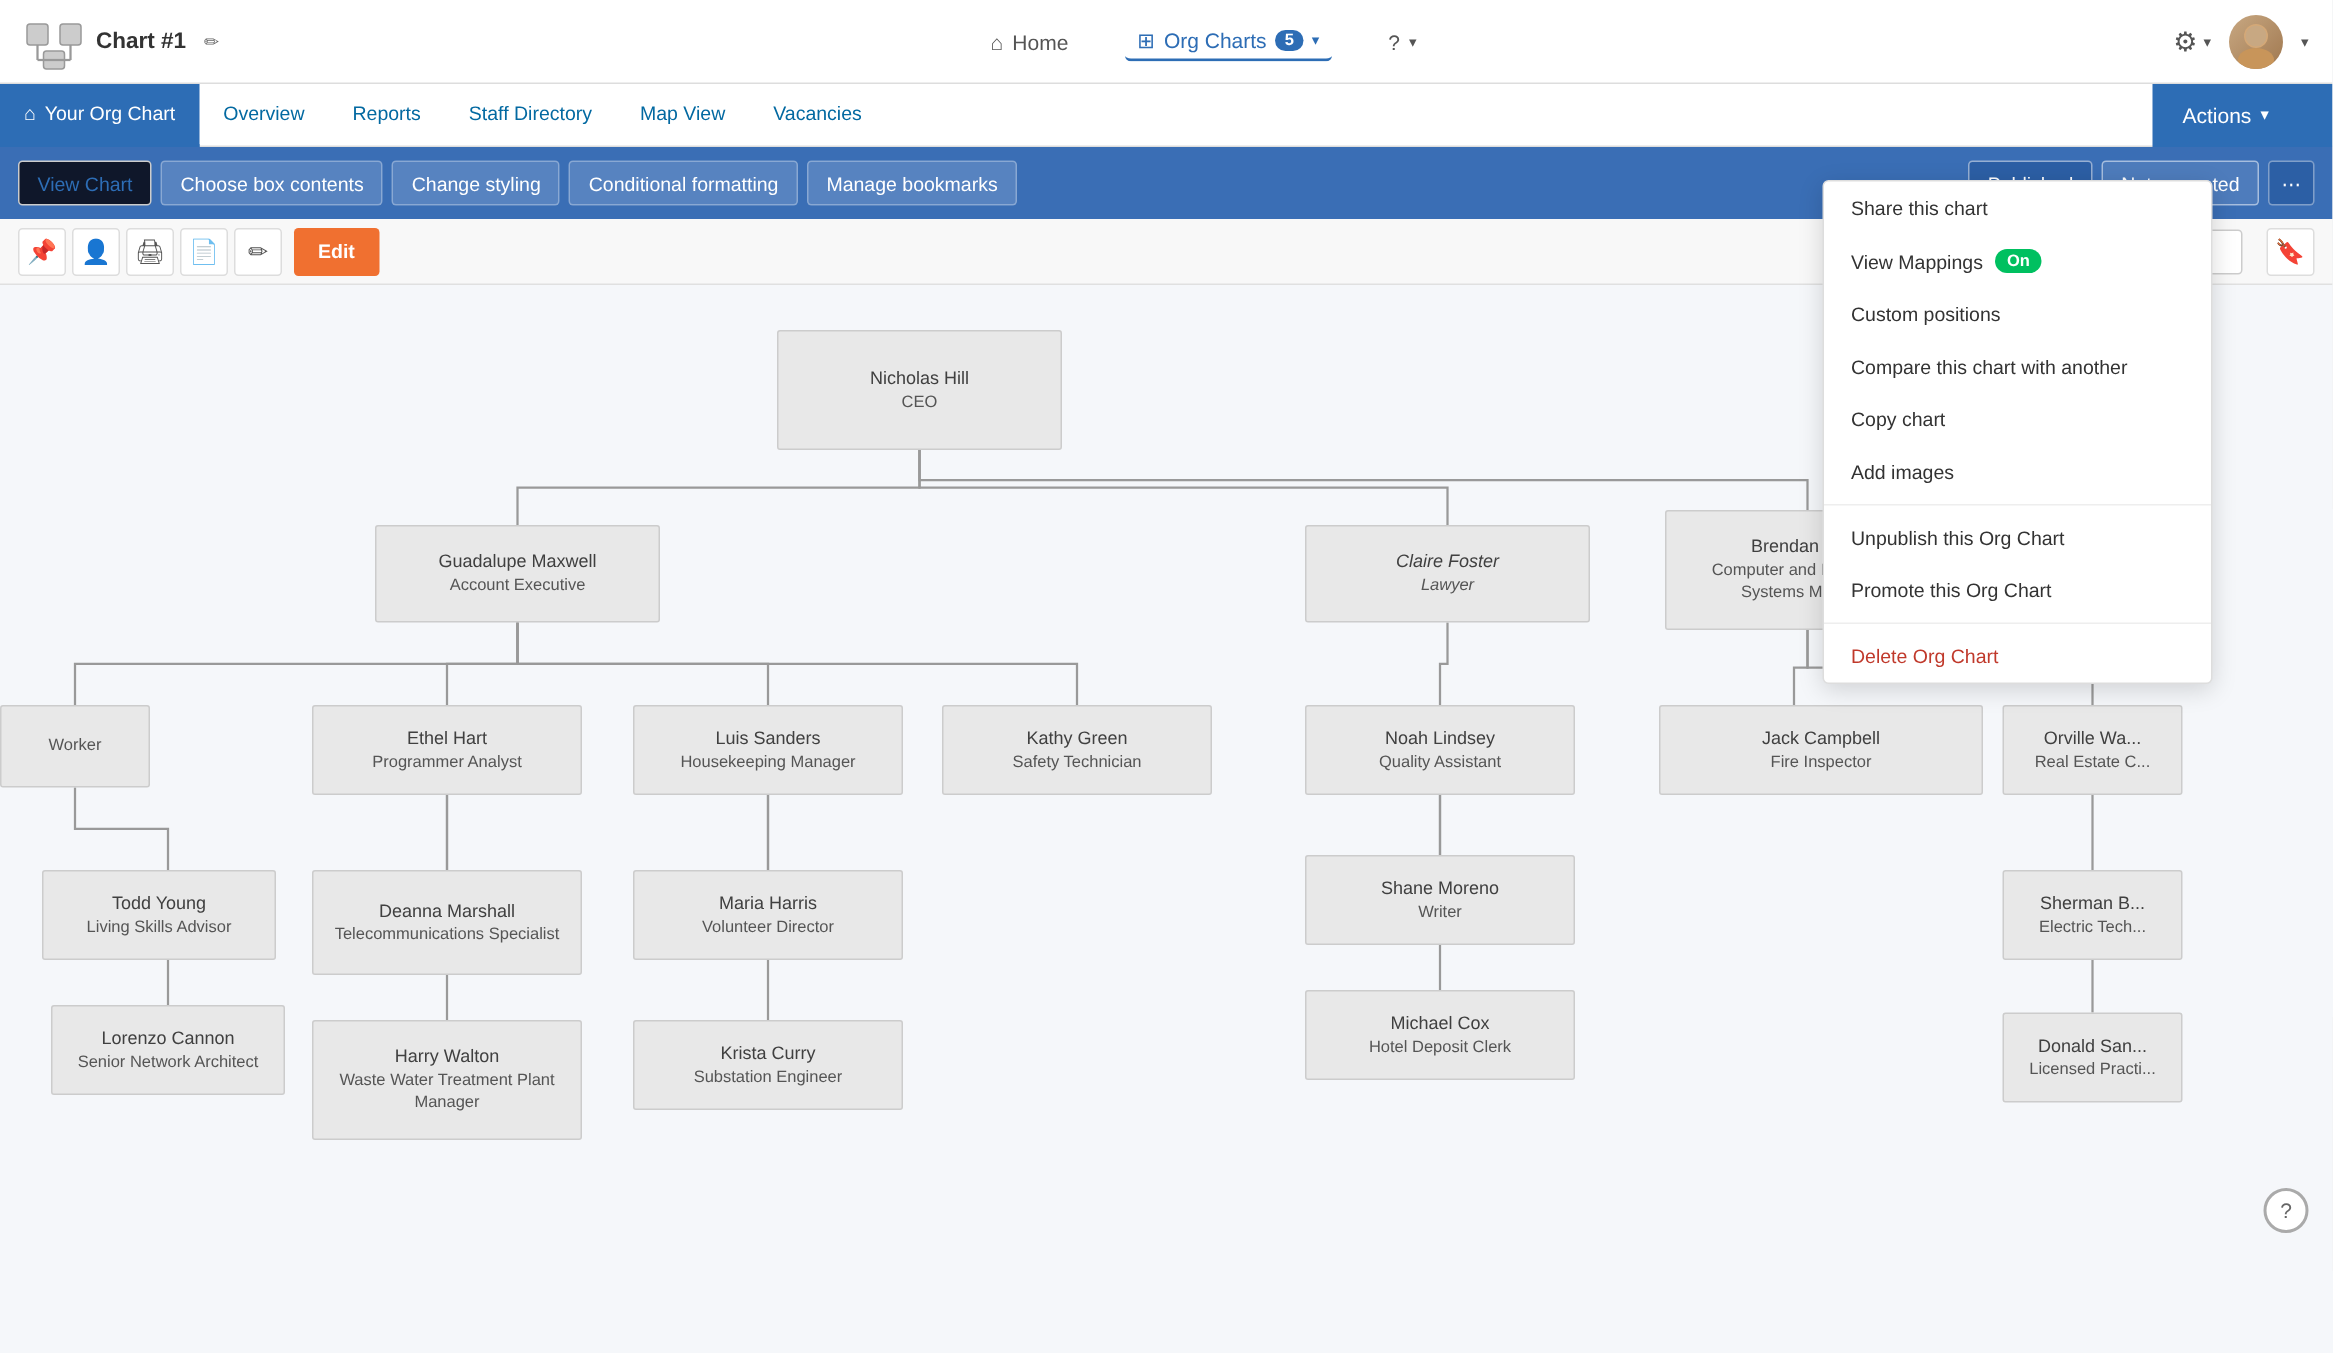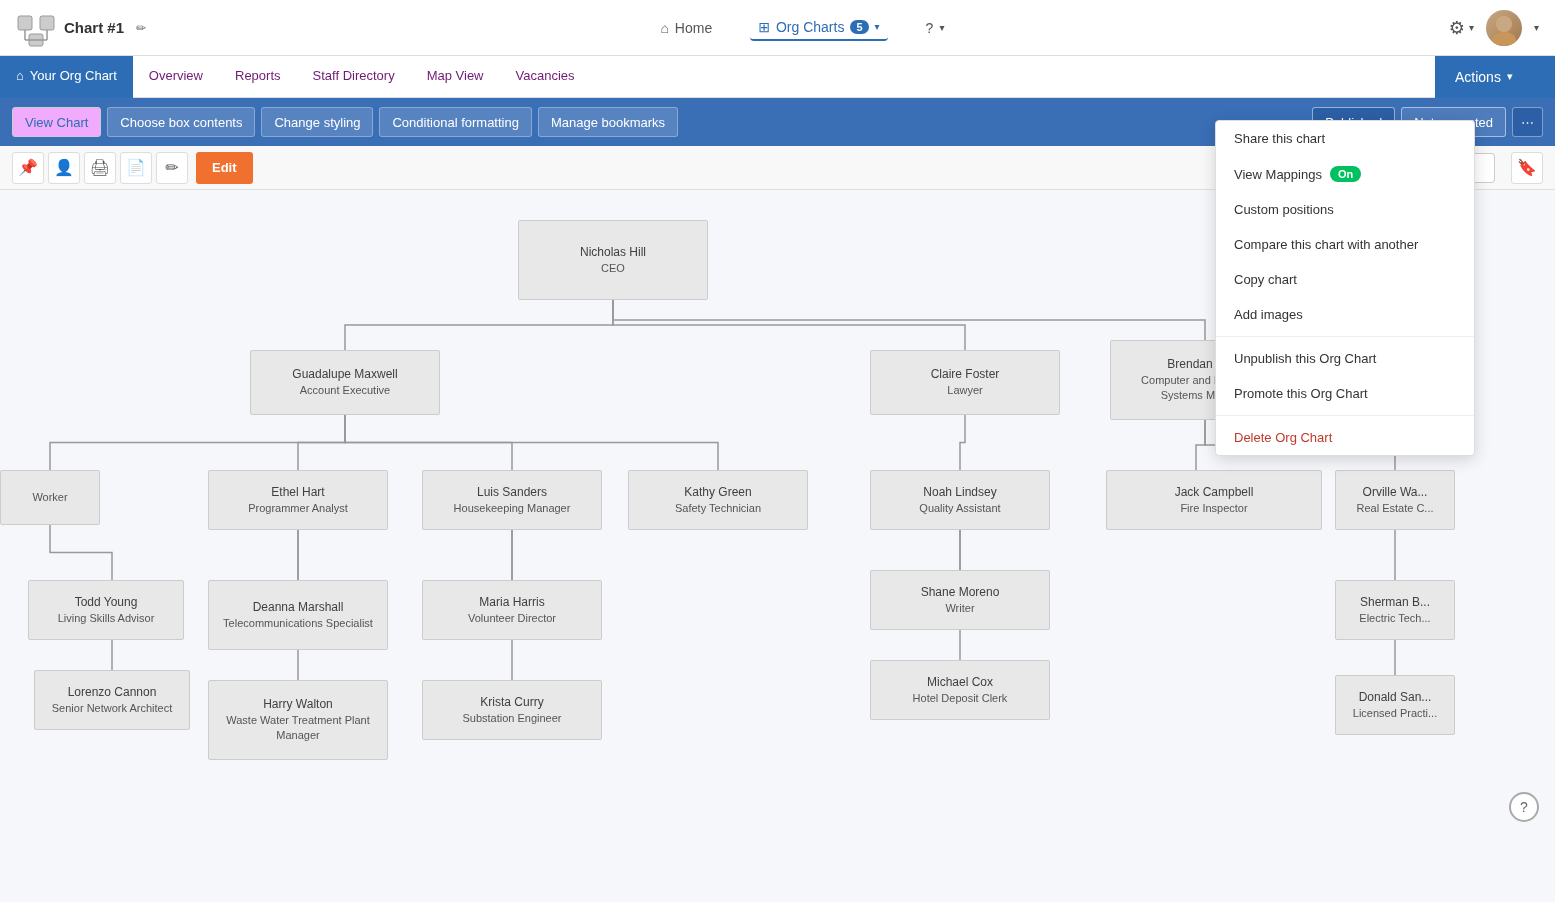--- a/index.html
+++ b/index.html
@@ -108,7 +108,7 @@
       align-items: center;
       padding: 0 16px;
       font-size: 13px;
-      color: #701a75;
+      color: #0369a1;
       cursor: pointer;
       border-bottom: 2px solid transparent;
       white-space: nowrap;

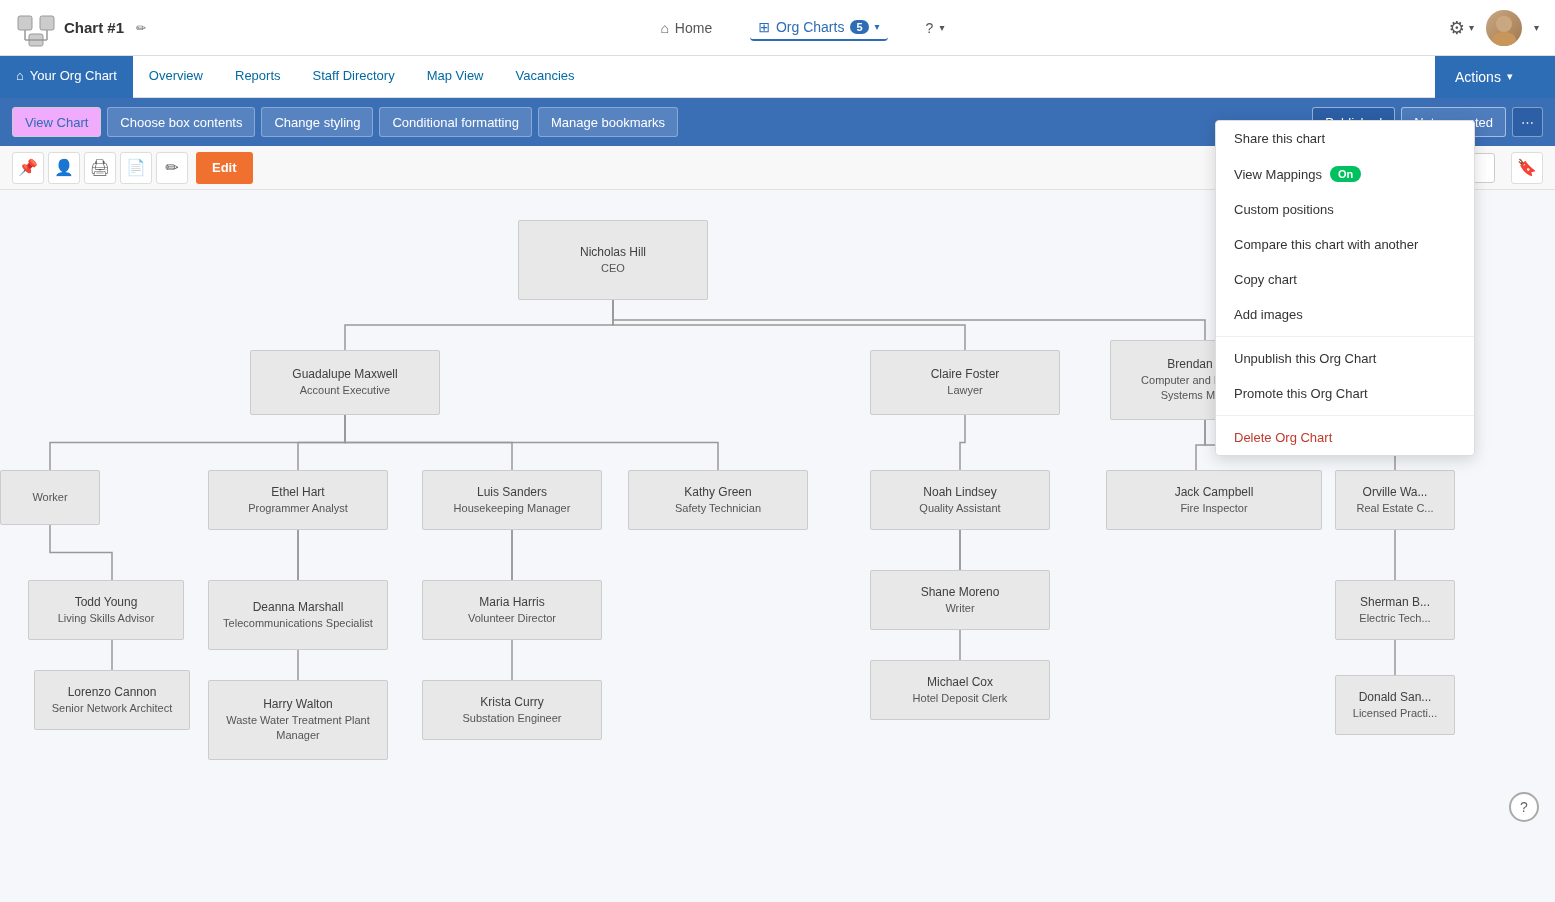--- a/index.html
+++ b/index.html
@@ -155,7 +155,7 @@
       white-space: nowrap;
     }
     .toolbar-btn.active-tab {
-      background: #f0abfc;
+      background: #0f172a;
       color: #2d6db5;
       border: 1px solid #ccc;
       justify-content: flex-end;

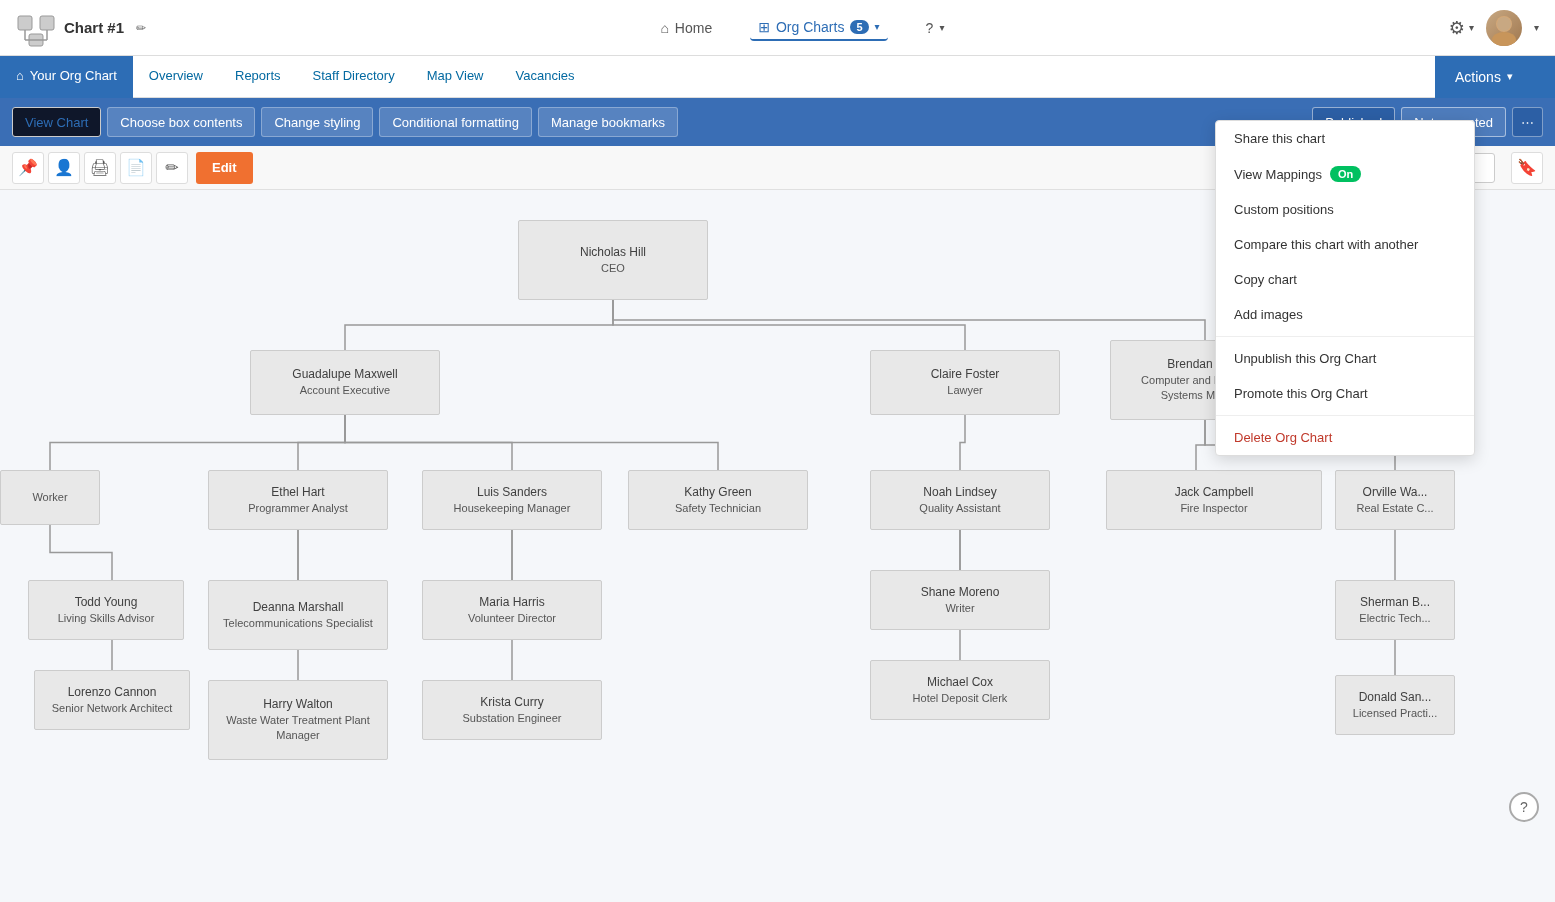--- a/index.html
+++ b/index.html
@@ -495,7 +495,7 @@
         <span class="name">Guadalupe Maxwell</span>
         <span class="title">Account Executive</span>
       </div>
-      <div class="org-box" style="left: 870px; top: 160px; width: 190px; height: 65px;">
+      <div class="org-box" style="left: 870px; top: 160px; width: 190px; height: 65px; font-style: italic;">
         <span class="name">Claire Foster</span>
         <span class="title">Lawyer</span>
       </div>

